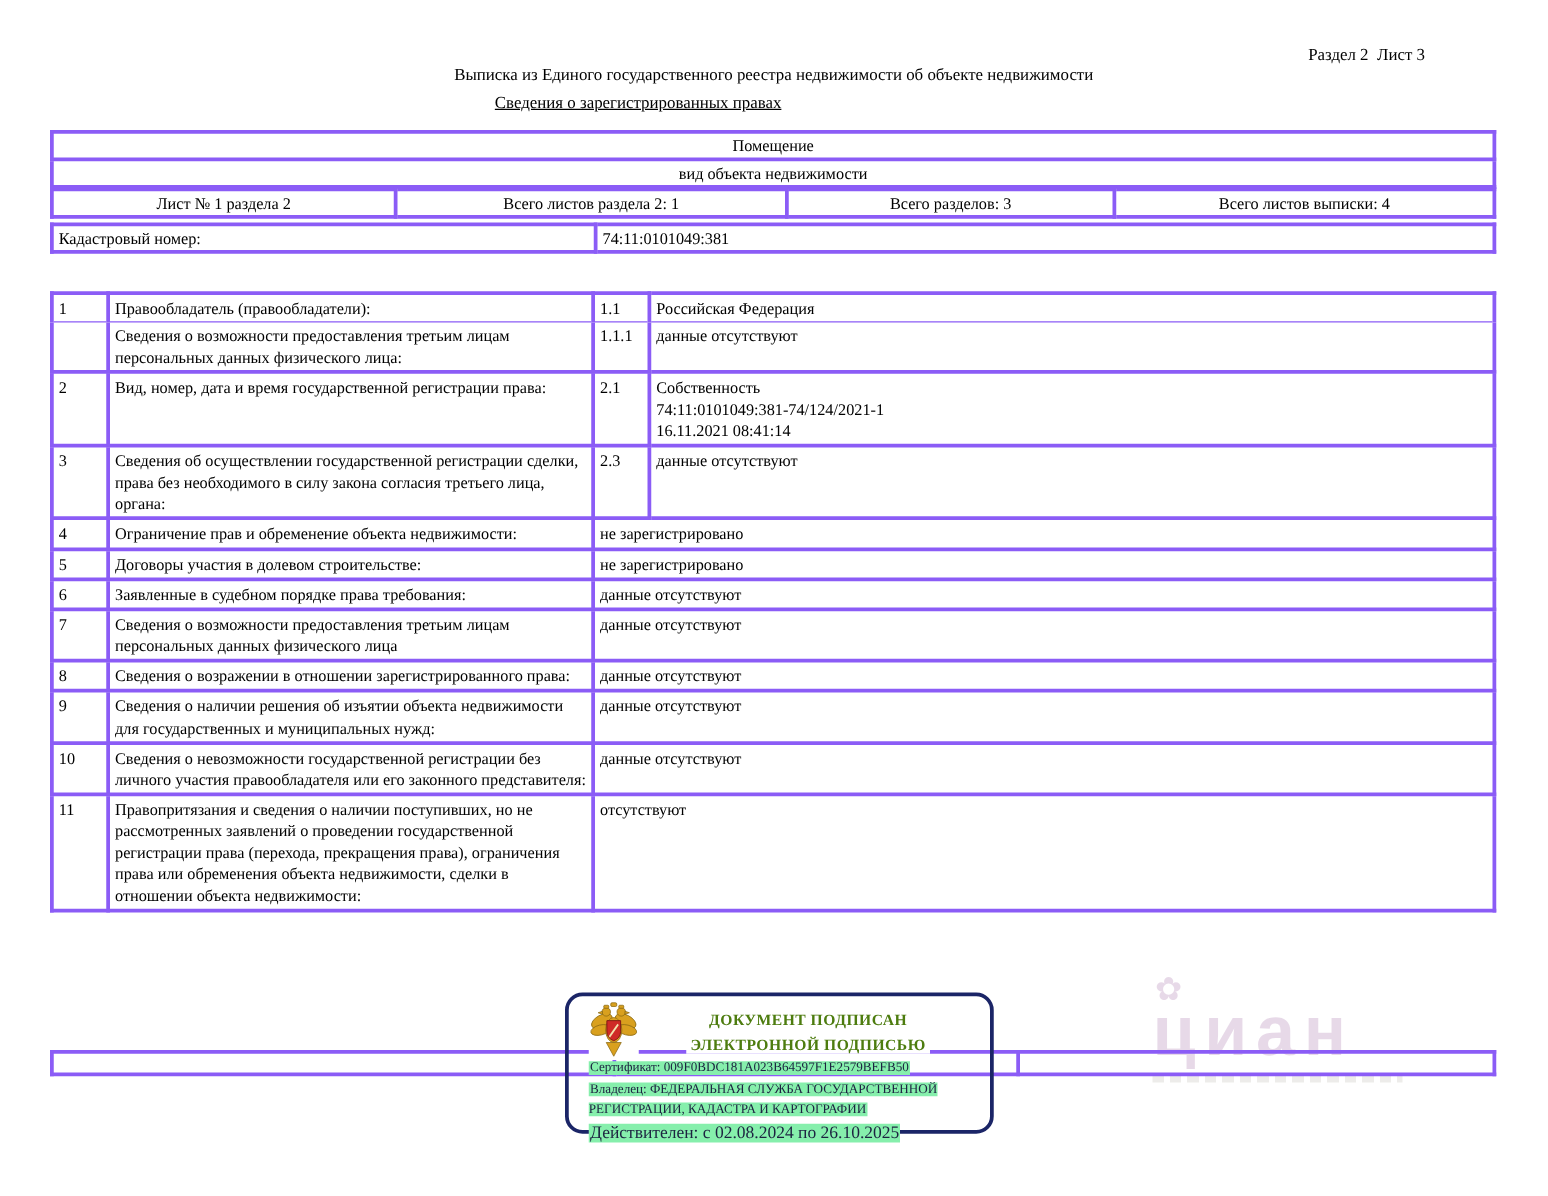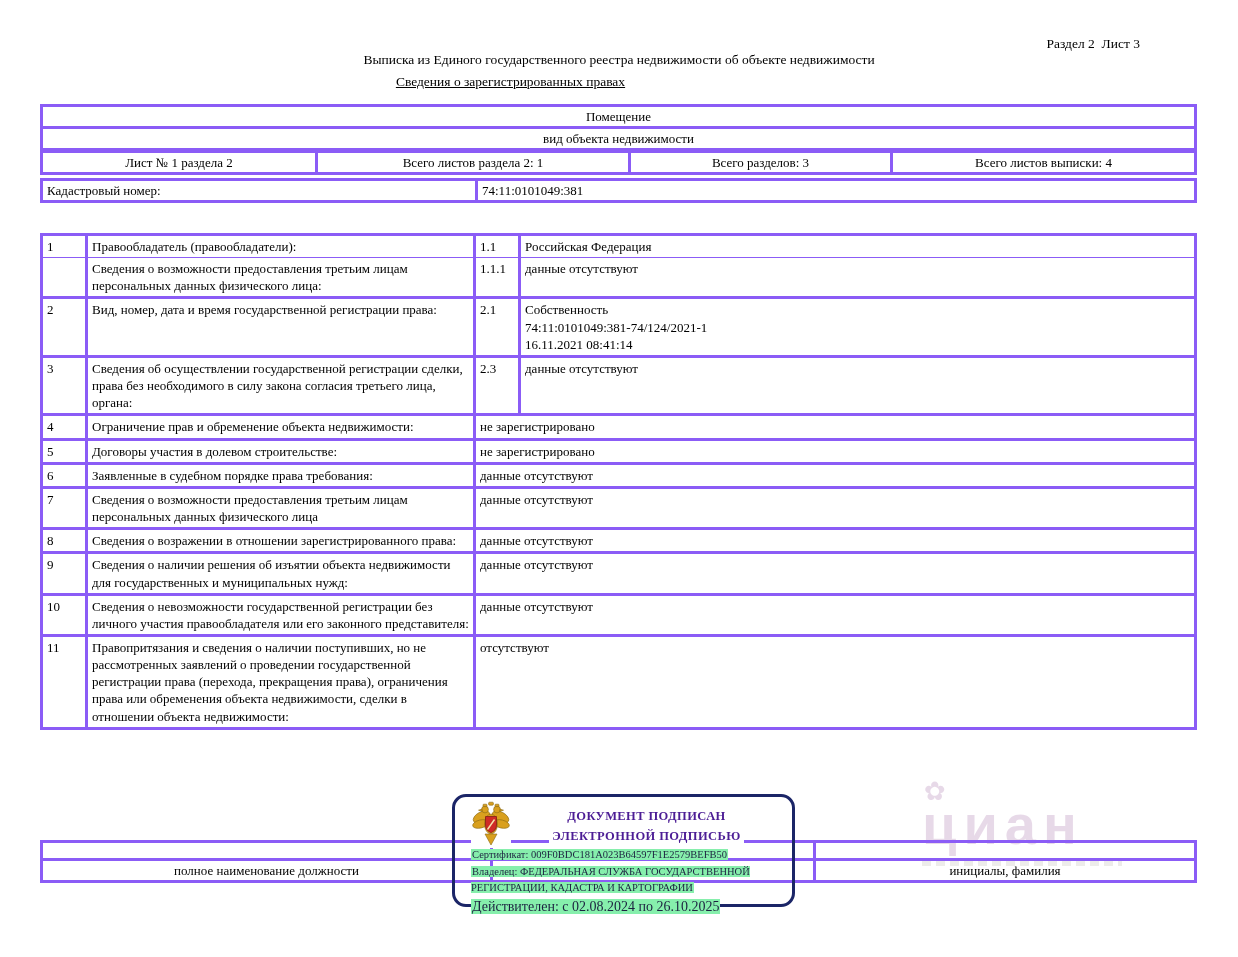--- a/index.html
+++ b/index.html
@@ -47,7 +47,7 @@
   .stamp{left:452px;top:794px;width:343px;height:113px;border:3px solid #1b2567;
     border-radius:14px;box-sizing:border-box;background:transparent;color:#1c2240;}
   .stamp-head{margin:9px 6px 0 52px;text-align:center;font-size:12.5px;font-weight:bold;
-    letter-spacing:0.4px;line-height:1.6;color:#4c1d95;}
+    letter-spacing:0.4px;line-height:1.6;color:#4d7c0f;}
   .stamp-head span{background:#fff;padding:0 3px;}
   .stamp-line{margin:1px 8px 0 16px;font-size:10.5px;line-height:1.5;}
   .stamp-line span{background:#86efac;padding:0 1px;margin-top:14px;}

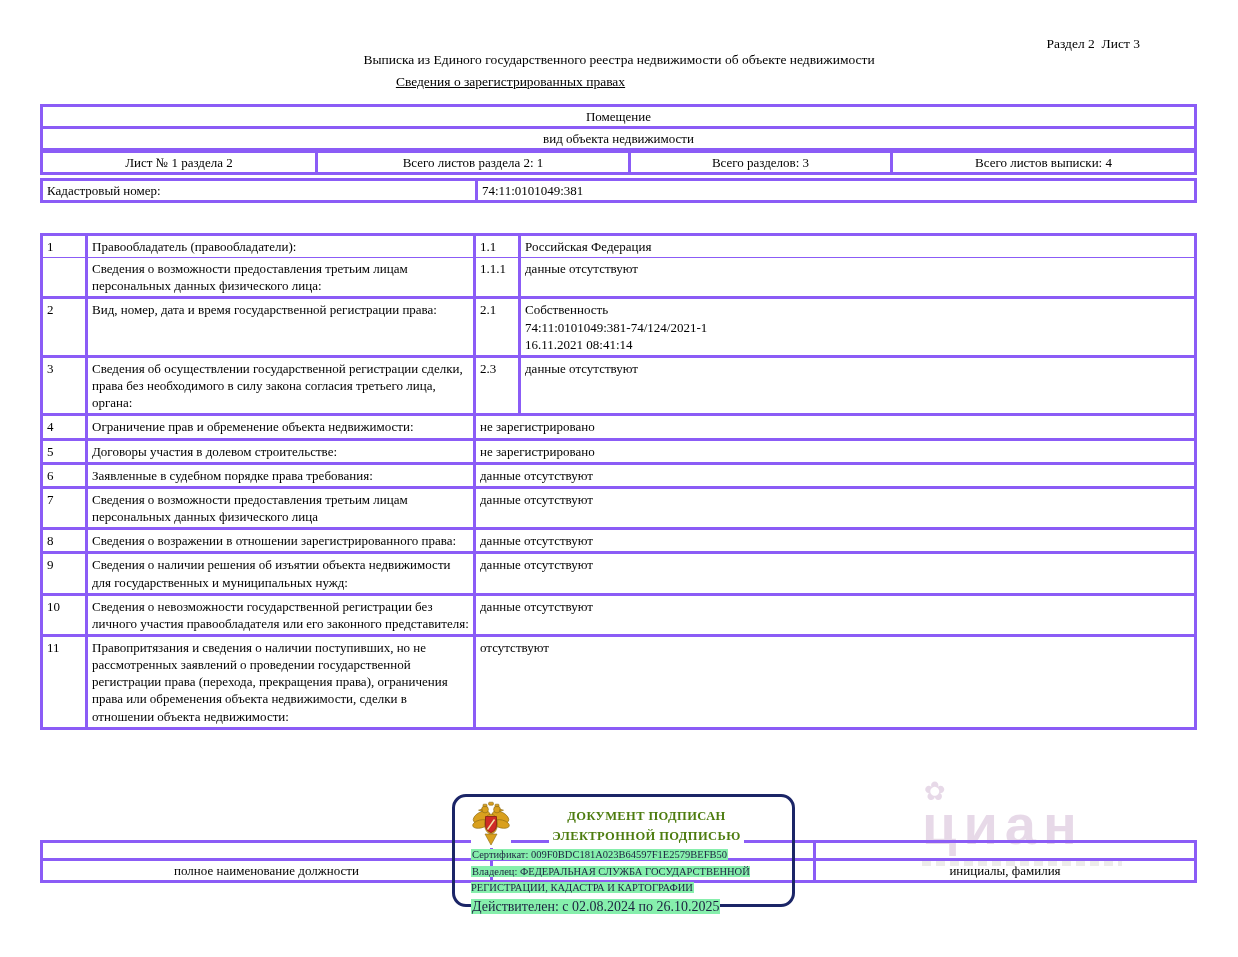--- a/index.html
+++ b/index.html
@@ -196,11 +196,6 @@
     <td></td>
     <td></td>
     <td></td>
-  </tr>
-  <tr class="sig-row-labels">
-    <td>полное наименование должности</td>
-    <td></td>
-    <td>инициалы, фамилия</td>
   </tr>
 </tbody>
   </table>

